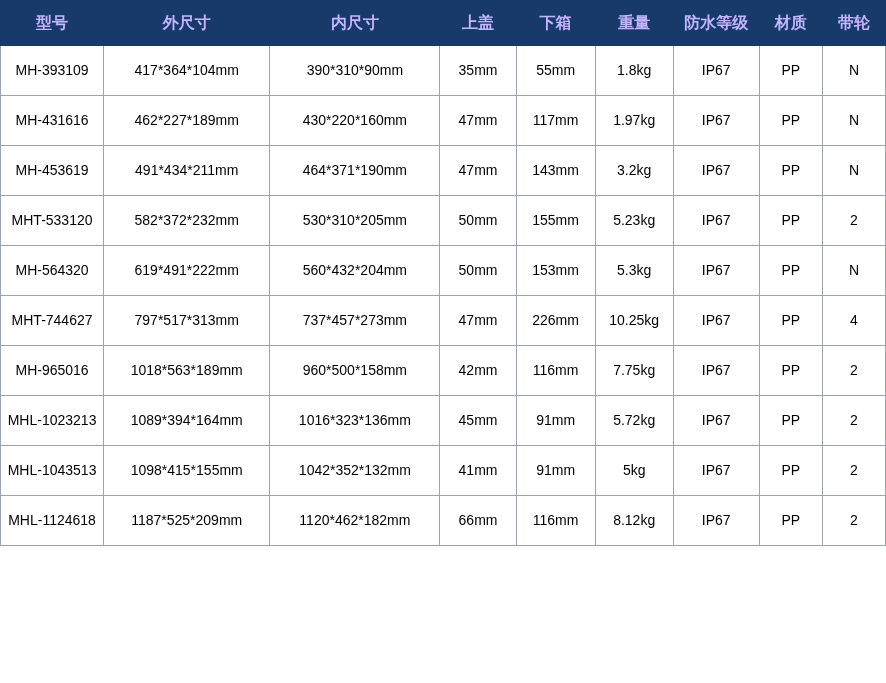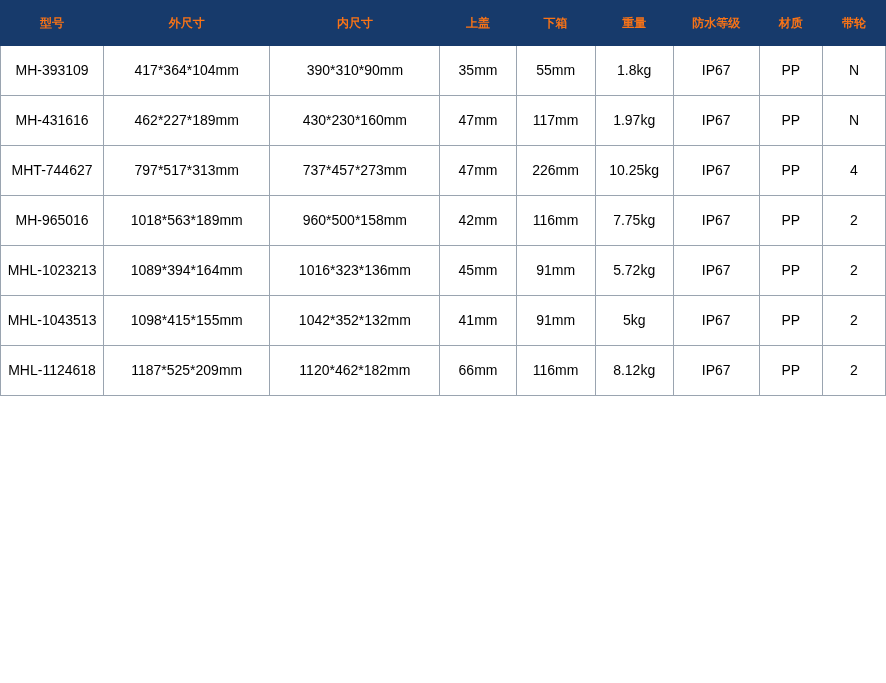--- a/index.html
+++ b/index.html
@@ -31,9 +31,9 @@
   }
   table.spec-table thead th {
     background: #173a6b;
-    color: #f97316;
+    color: #c4b5fd;
     font-weight: bold;
-    font-size: 12px;
+    font-size: 16px;
     height: 40px;
     border: 1px solid #173a6b;
   }

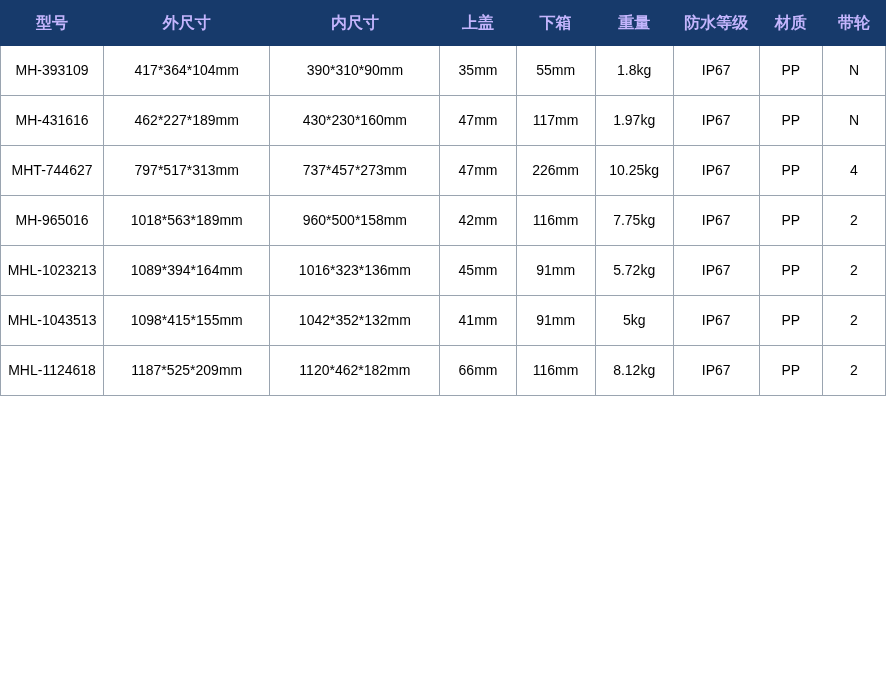--- a/index.html
+++ b/index.html
@@ -98,7 +98,7 @@
     <tr>
       <td class="model-cell">MH-431616</td>
       <td>462*227*189mm</td>
-      <td>430*230*160mm</td>
+      <td>430*220*160mm</td>
       <td>47mm</td>
       <td>117mm</td>
       <td>1.97kg</td>

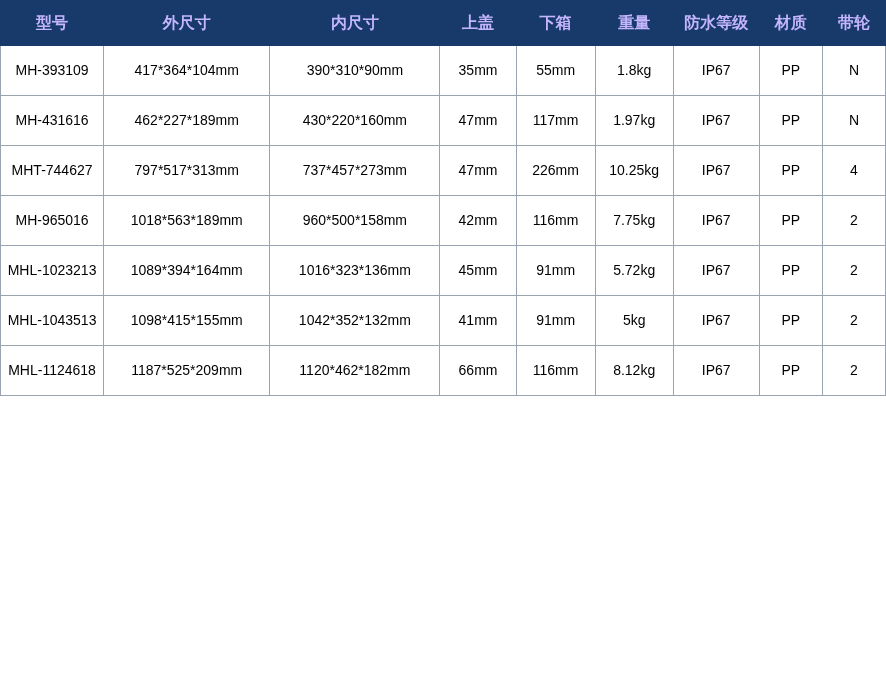--- a/index.html
+++ b/index.html
@@ -107,6 +107,17 @@
       <td>N</td>
     </tr>
     <tr>
+      <td class="model-cell">MH-453619</td>
+      <td>491*434*211mm</td>
+      <td>464*371*190mm</td>
+      <td>47mm</td>
+      <td>143mm</td>
+      <td>3.2kg</td>
+      <td>IP67</td>
+      <td>PP</td>
+      <td>N</td>
+    </tr>
+    <tr>
       <td class="model-cell">MHT-744627</td>
       <td>797*517*313mm</td>
       <td>737*457*273mm</td>

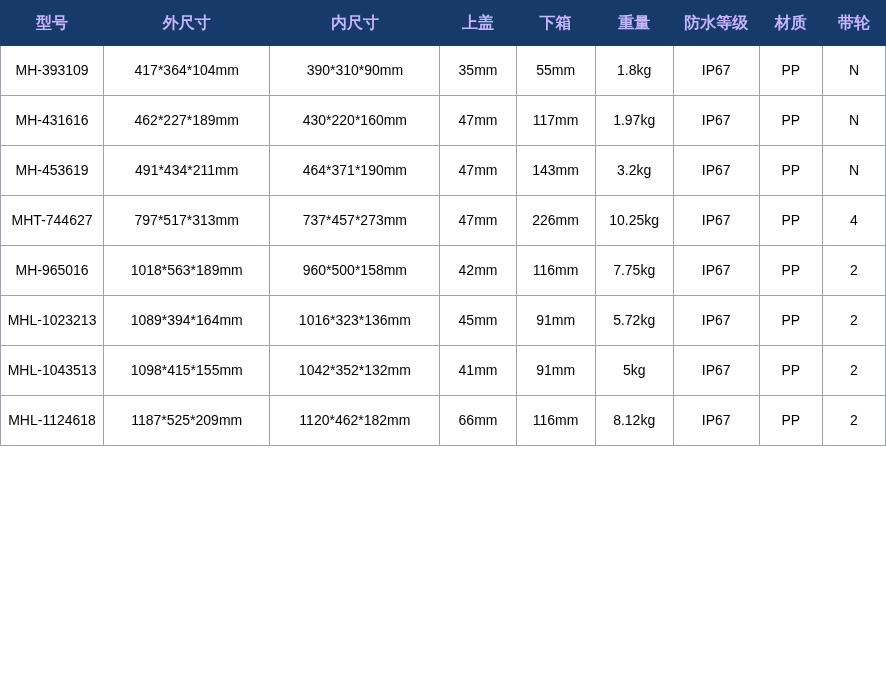--- a/index.html
+++ b/index.html
@@ -118,6 +118,17 @@
       <td>N</td>
     </tr>
     <tr>
+      <td class="model-cell">MHT-533120</td>
+      <td>582*372*232mm</td>
+      <td>530*310*205mm</td>
+      <td>50mm</td>
+      <td>155mm</td>
+      <td>5.23kg</td>
+      <td>IP67</td>
+      <td>PP</td>
+      <td>2</td>
+    </tr>
+    <tr>
       <td class="model-cell">MHT-744627</td>
       <td>797*517*313mm</td>
       <td>737*457*273mm</td>

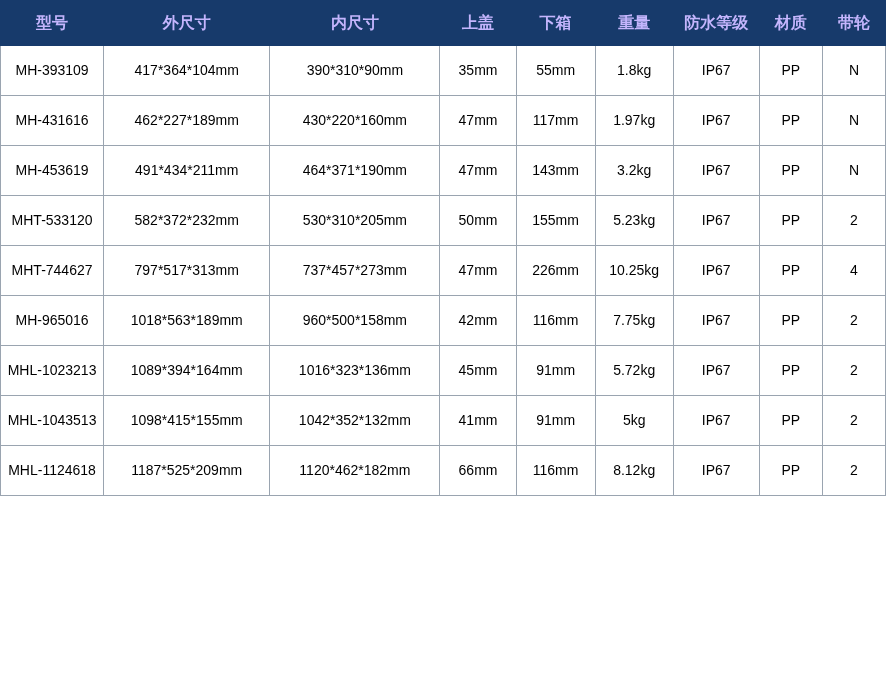--- a/index.html
+++ b/index.html
@@ -129,6 +129,17 @@
       <td>2</td>
     </tr>
     <tr>
+      <td class="model-cell">MH-564320</td>
+      <td>619*491*222mm</td>
+      <td>560*432*204mm</td>
+      <td>50mm</td>
+      <td>153mm</td>
+      <td>5.3kg</td>
+      <td>IP67</td>
+      <td>PP</td>
+      <td>N</td>
+    </tr>
+    <tr>
       <td class="model-cell">MHT-744627</td>
       <td>797*517*313mm</td>
       <td>737*457*273mm</td>

